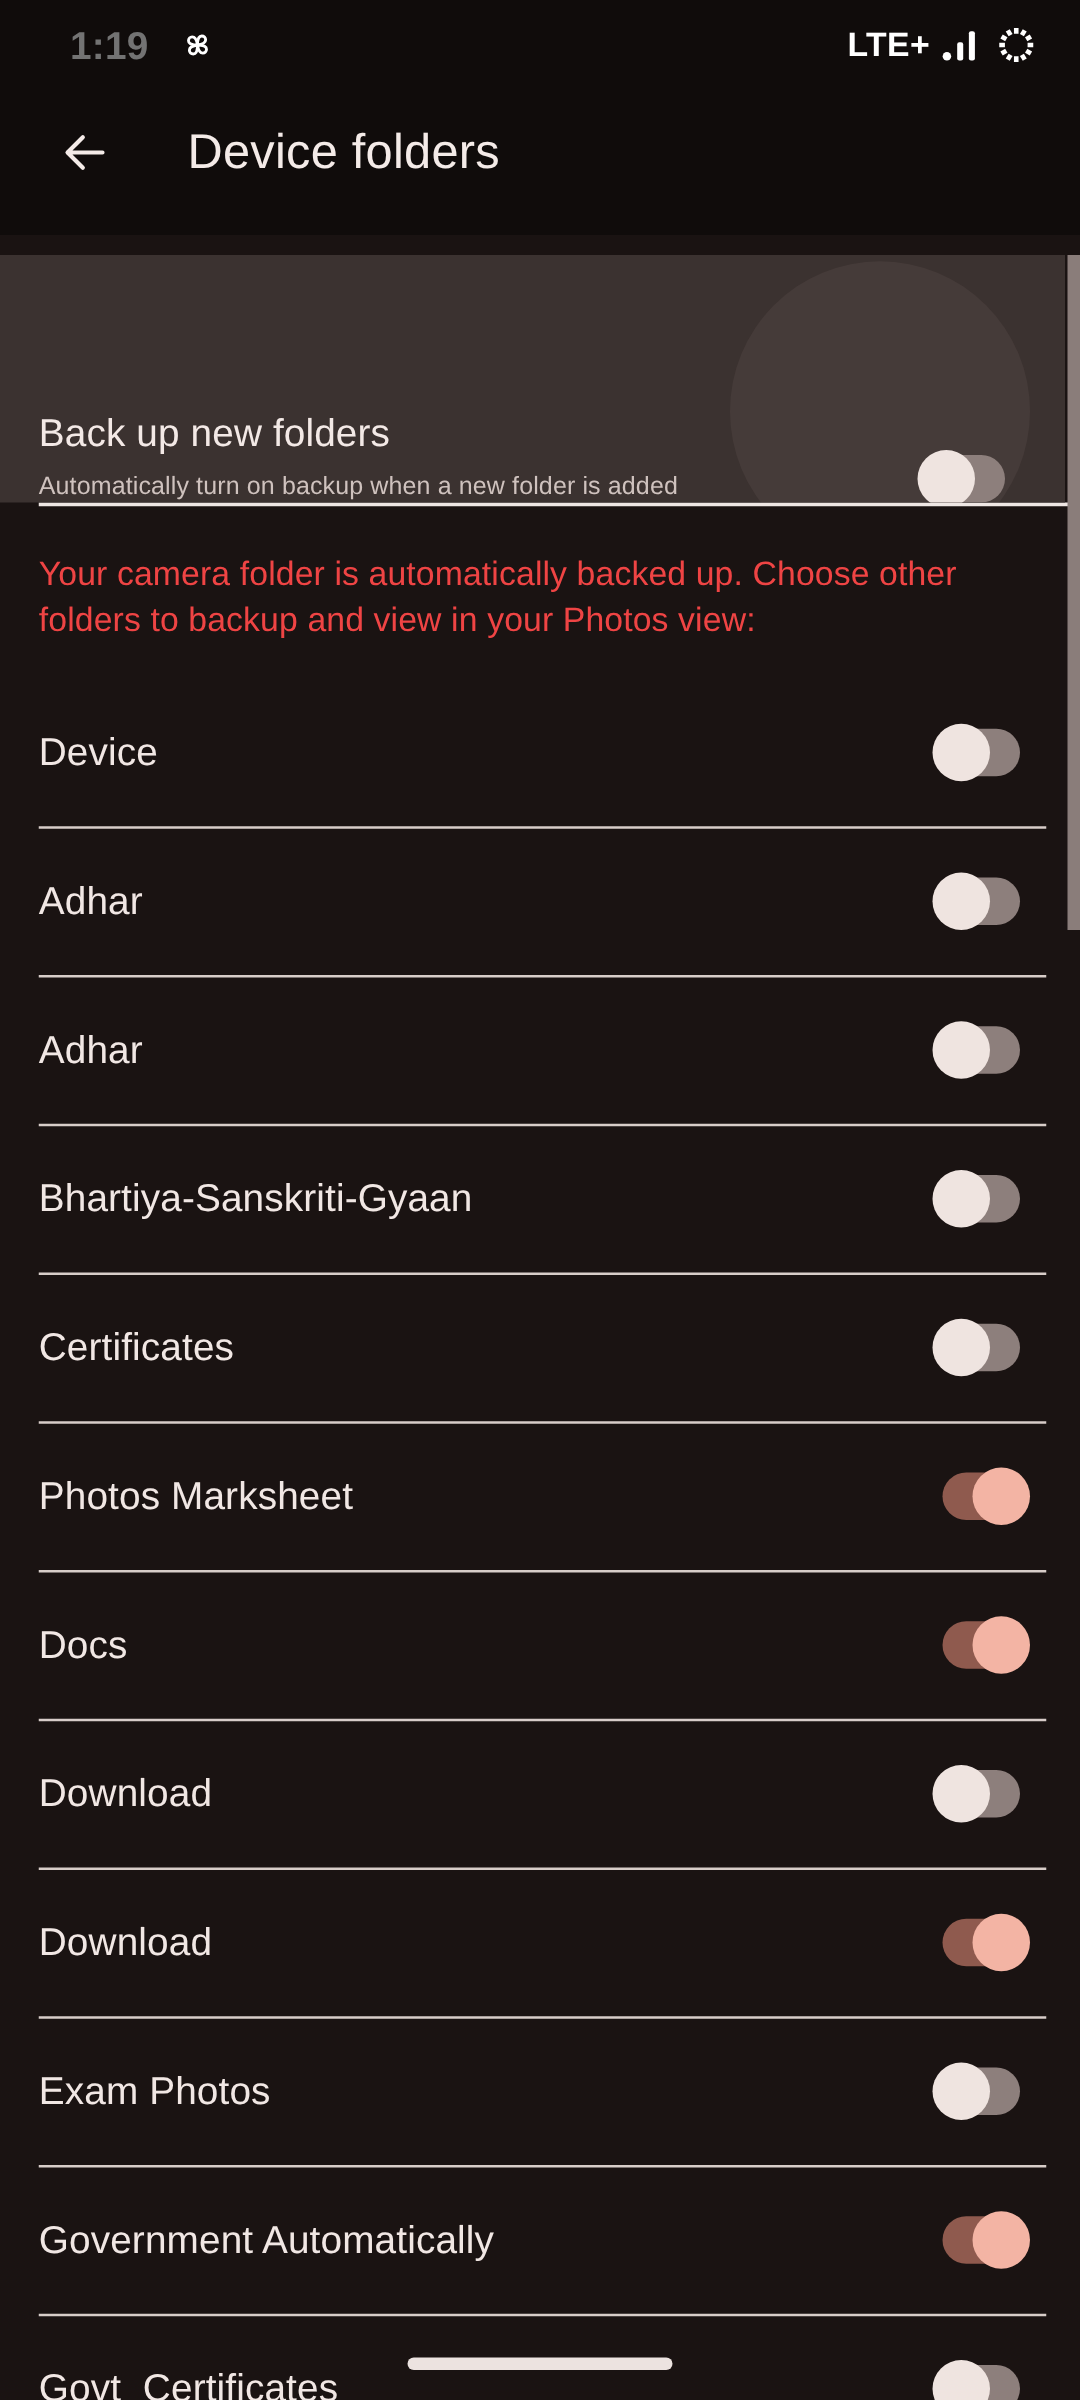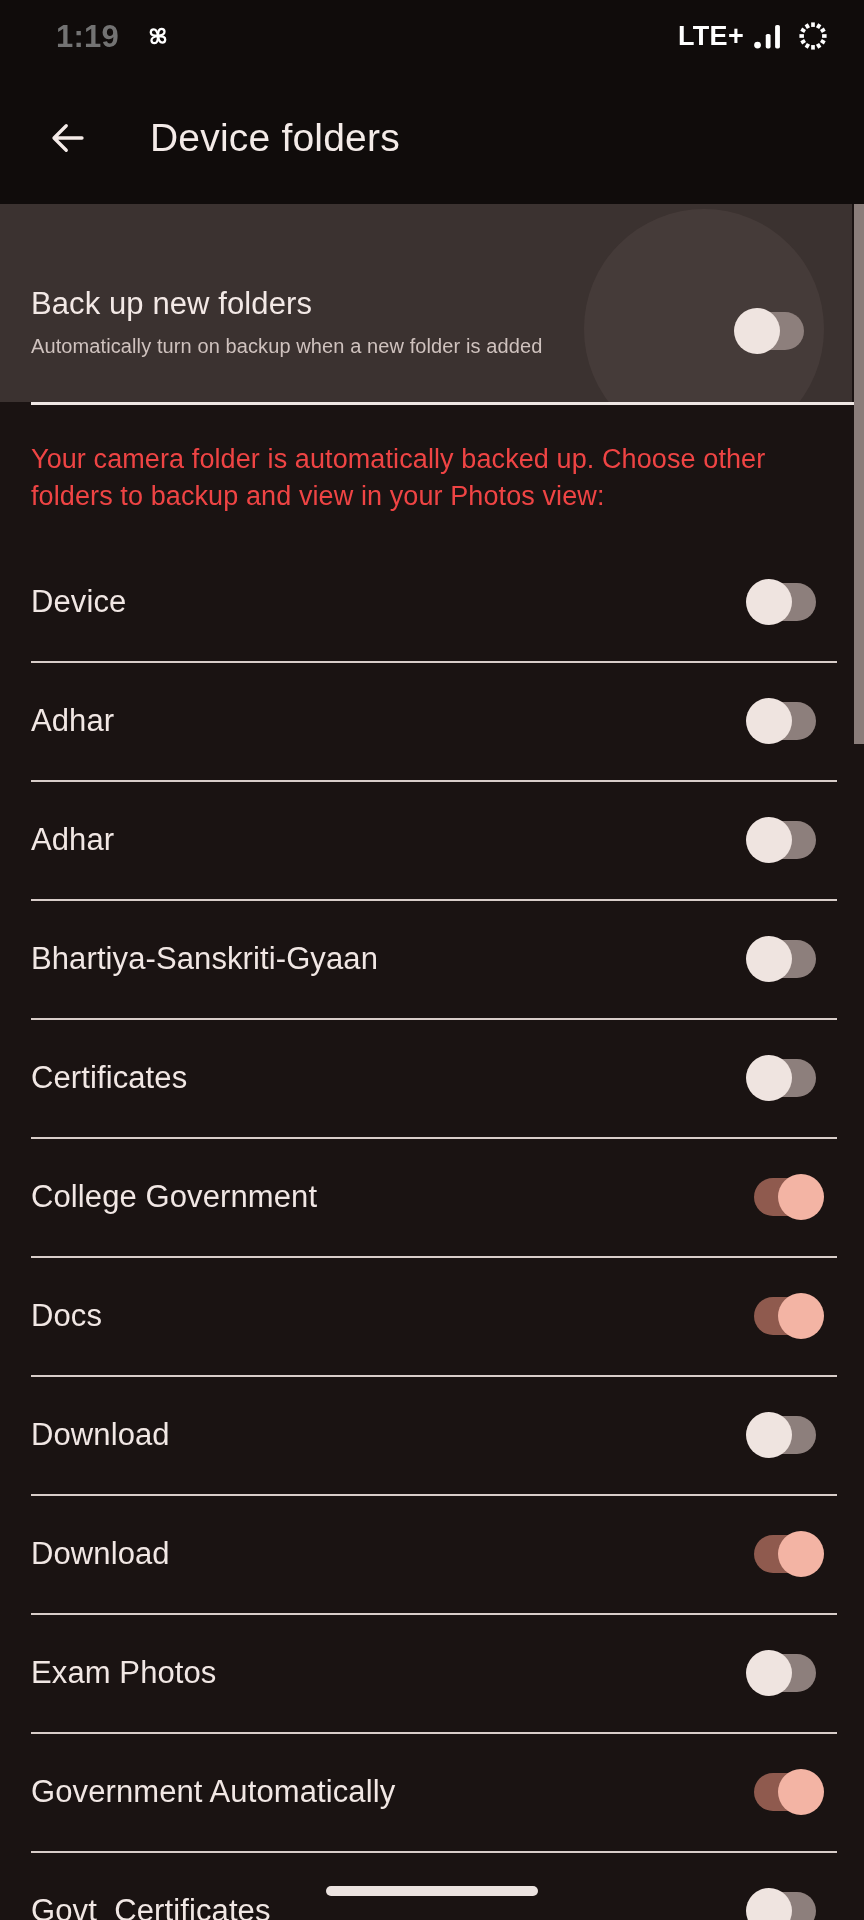--- a/index.html
+++ b/index.html
@@ -56,7 +56,7 @@
   
   #app-bar {
     position: absolute;
-    top: 72px; left: 0;
+    top: 56px; left: 0;
     width: 864px;
     height: 132px;
     background: #100c0b;

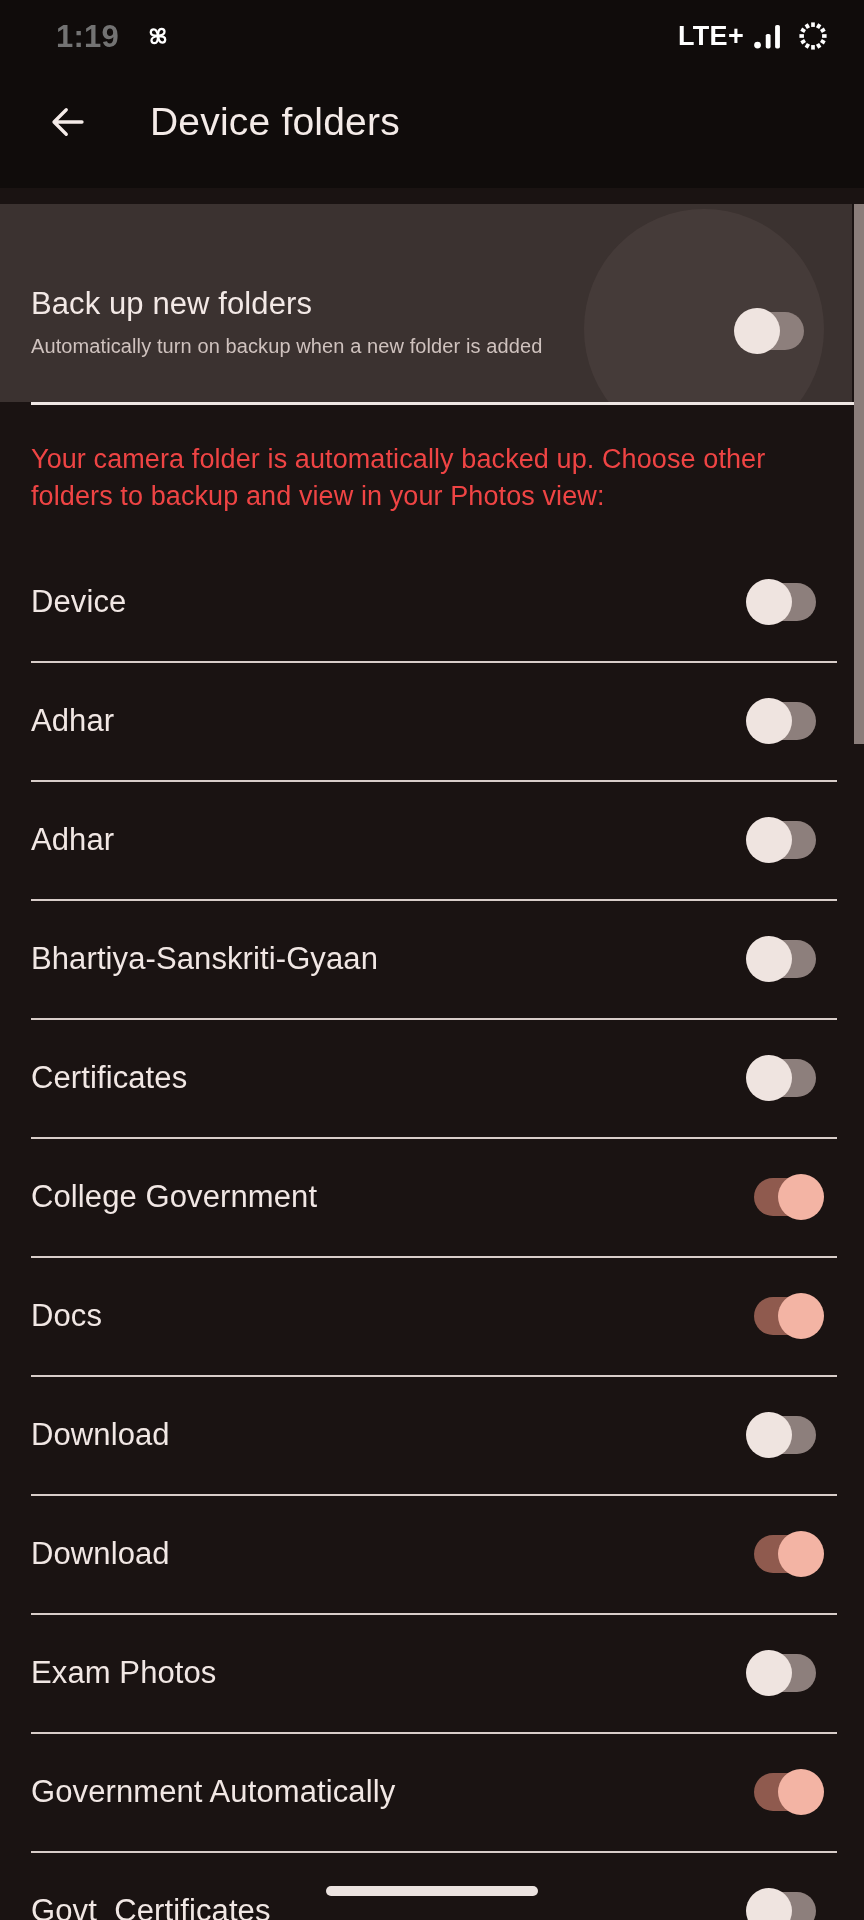--- a/index.html
+++ b/index.html
@@ -98,7 +98,7 @@
     min-height: 198px;
     background: #3b3230;
     display: flex;
-    align-items: center;
+    align-items: flex-end;
     padding: 40px 0 0 0;
     cursor: pointer;
     overflow: hidden;

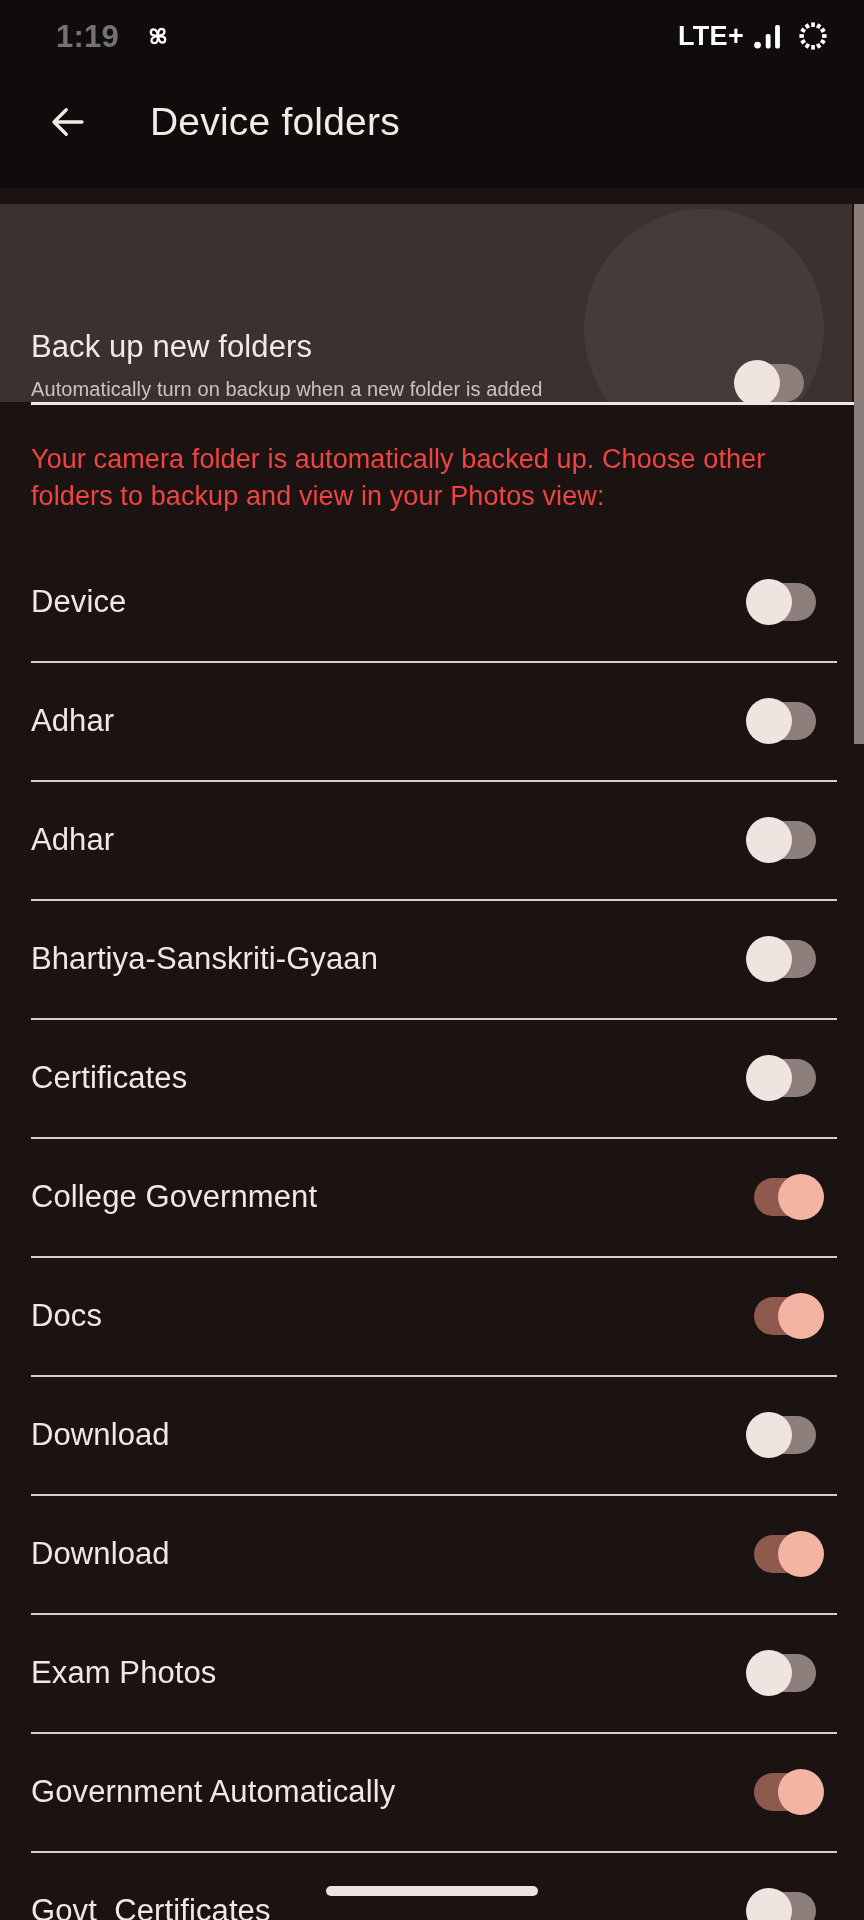--- a/index.html
+++ b/index.html
@@ -373,7 +373,7 @@
         </div>
         <div class="row-divider"></div>
         <div class="folder-row">
-          <div class="folder-label">College Government</div>
+          <div class="folder-label">Photos Marksheet</div>
           <div class="row-switch-wrap">
             <div class="switch on">
               <div class="track"></div>

